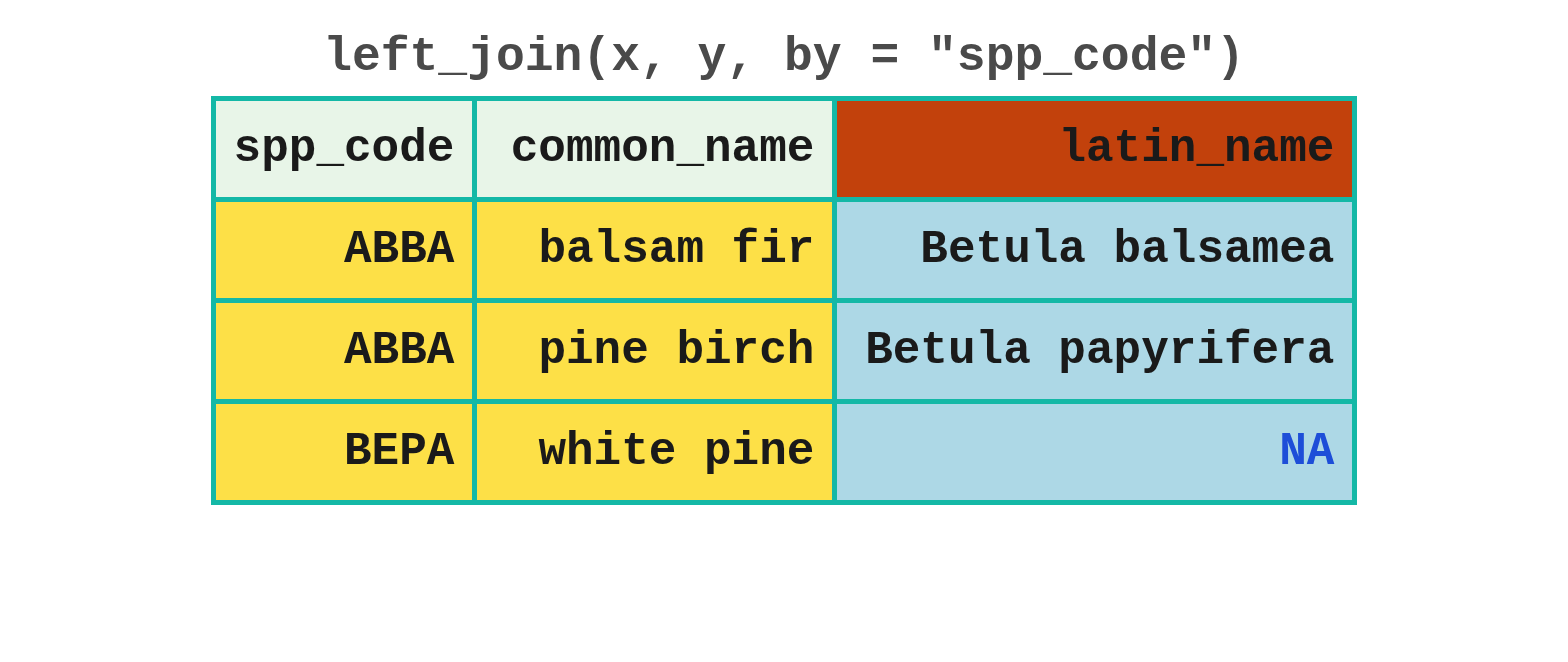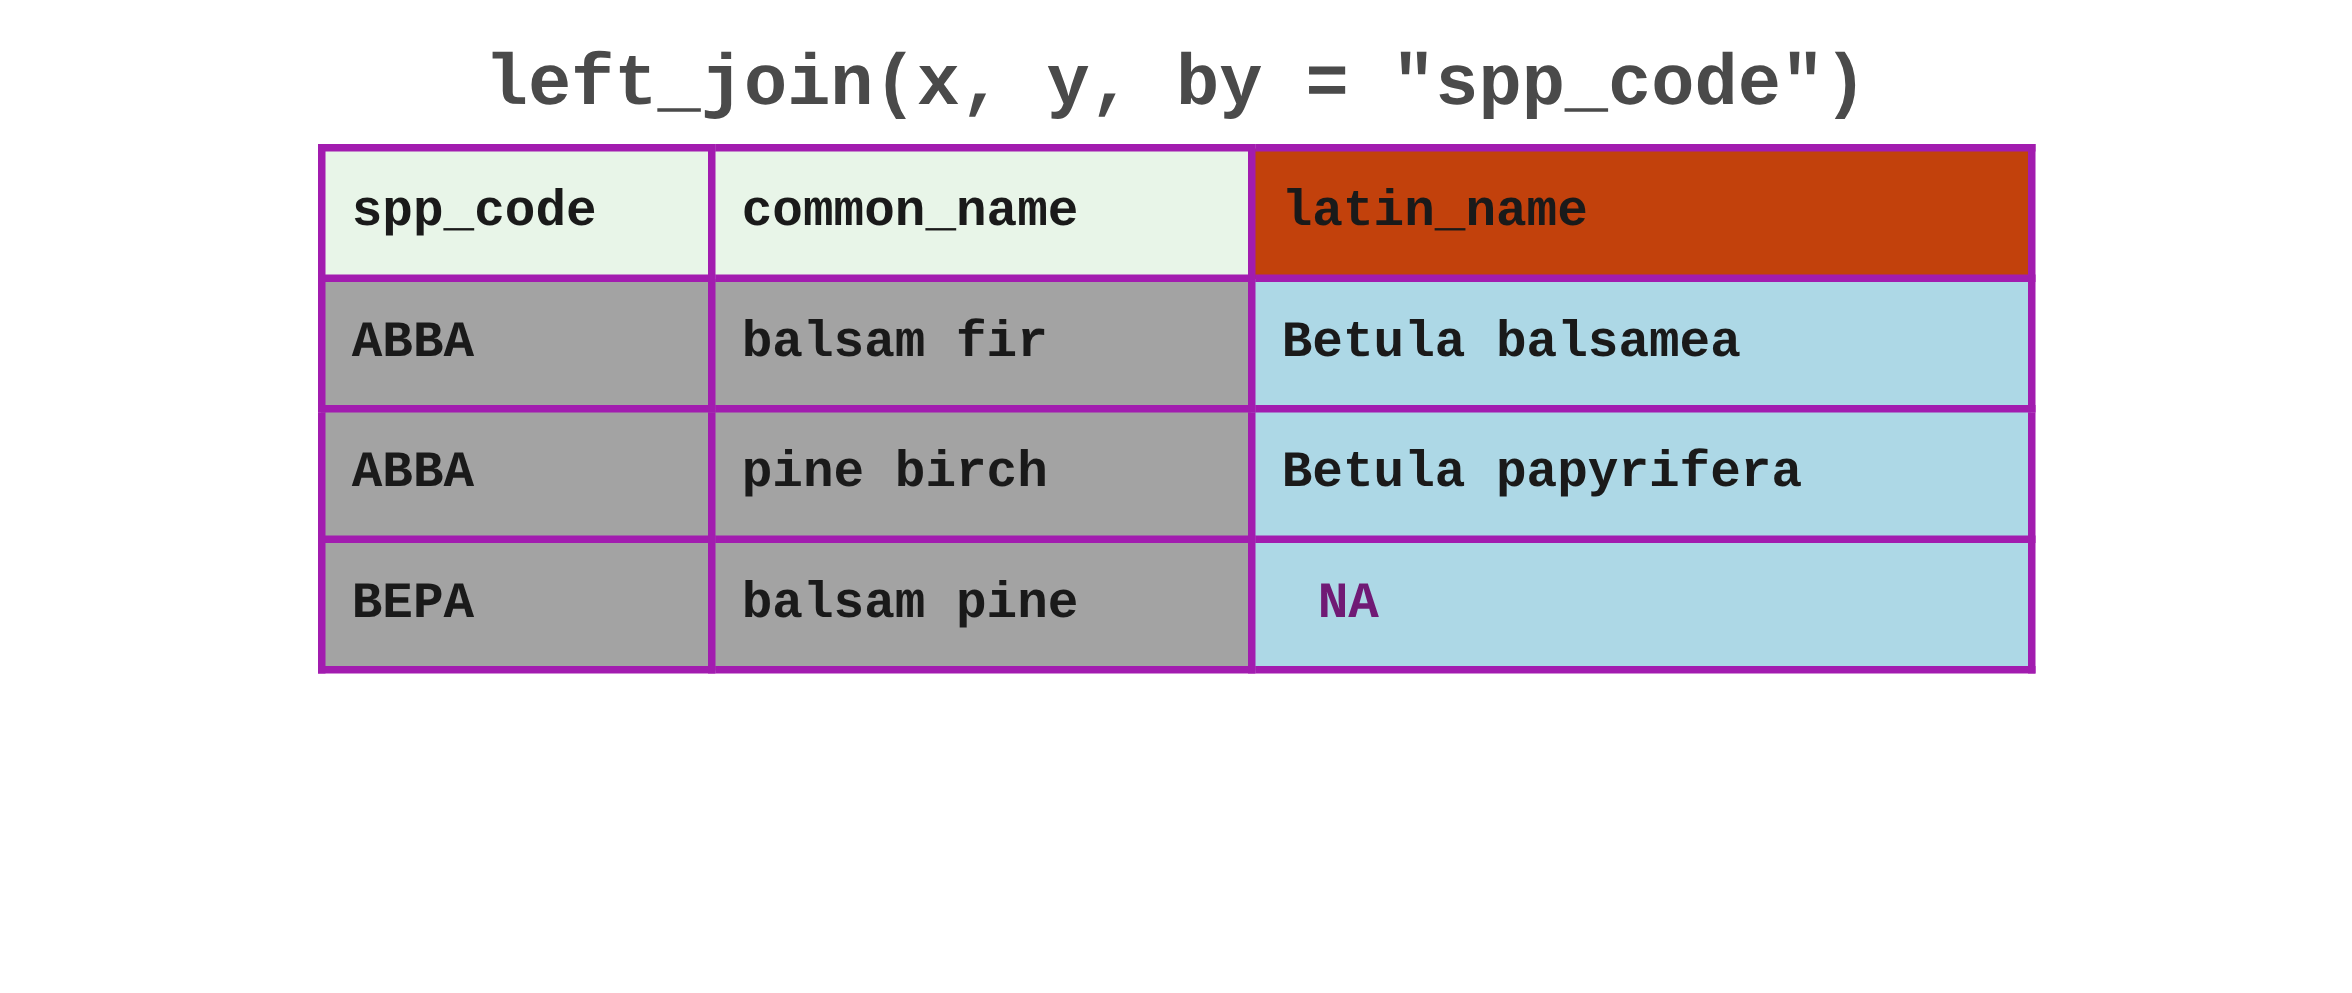--- a/index.html
+++ b/index.html
@@ -31,10 +31,10 @@
     }
     .table th,
     .table td {
-      border: 5px solid #a21caf;
+      border: 5px solid #14b8a6;
       padding: 22px 18px;
-      text-align: left;
-      font-size: 34px;
+      text-align: right;
+      font-size: 46px;
       color: #1a1a1a;
       white-space: nowrap;
     }

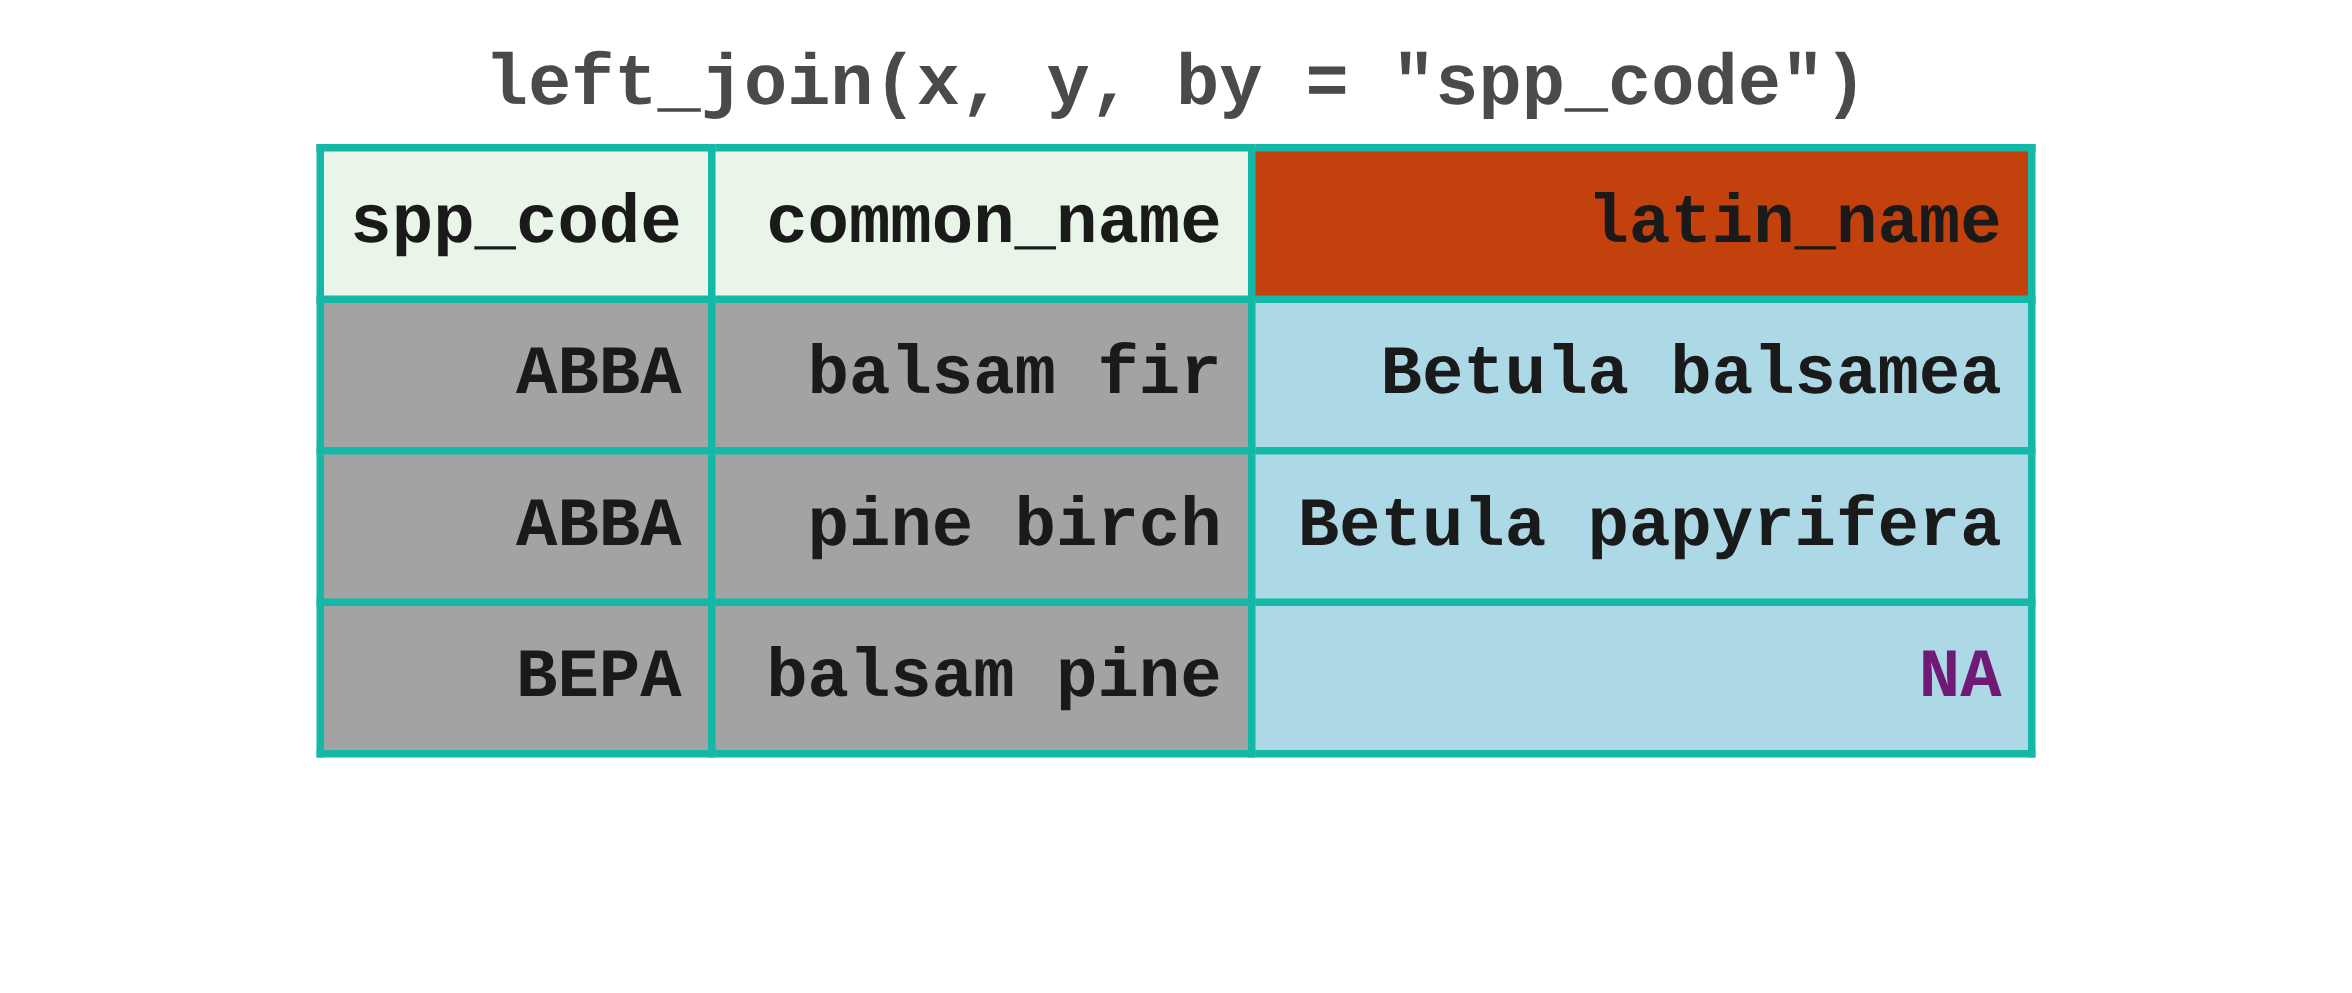--- a/index.html
+++ b/index.html
@@ -48,7 +48,7 @@
       background-color: #c2410c;
     }
     .cell-green {
-      background-color: #a3a3a3;
+      background-color: #fde047;
     }
     .cell-blue {
       background-color: #add8e6;

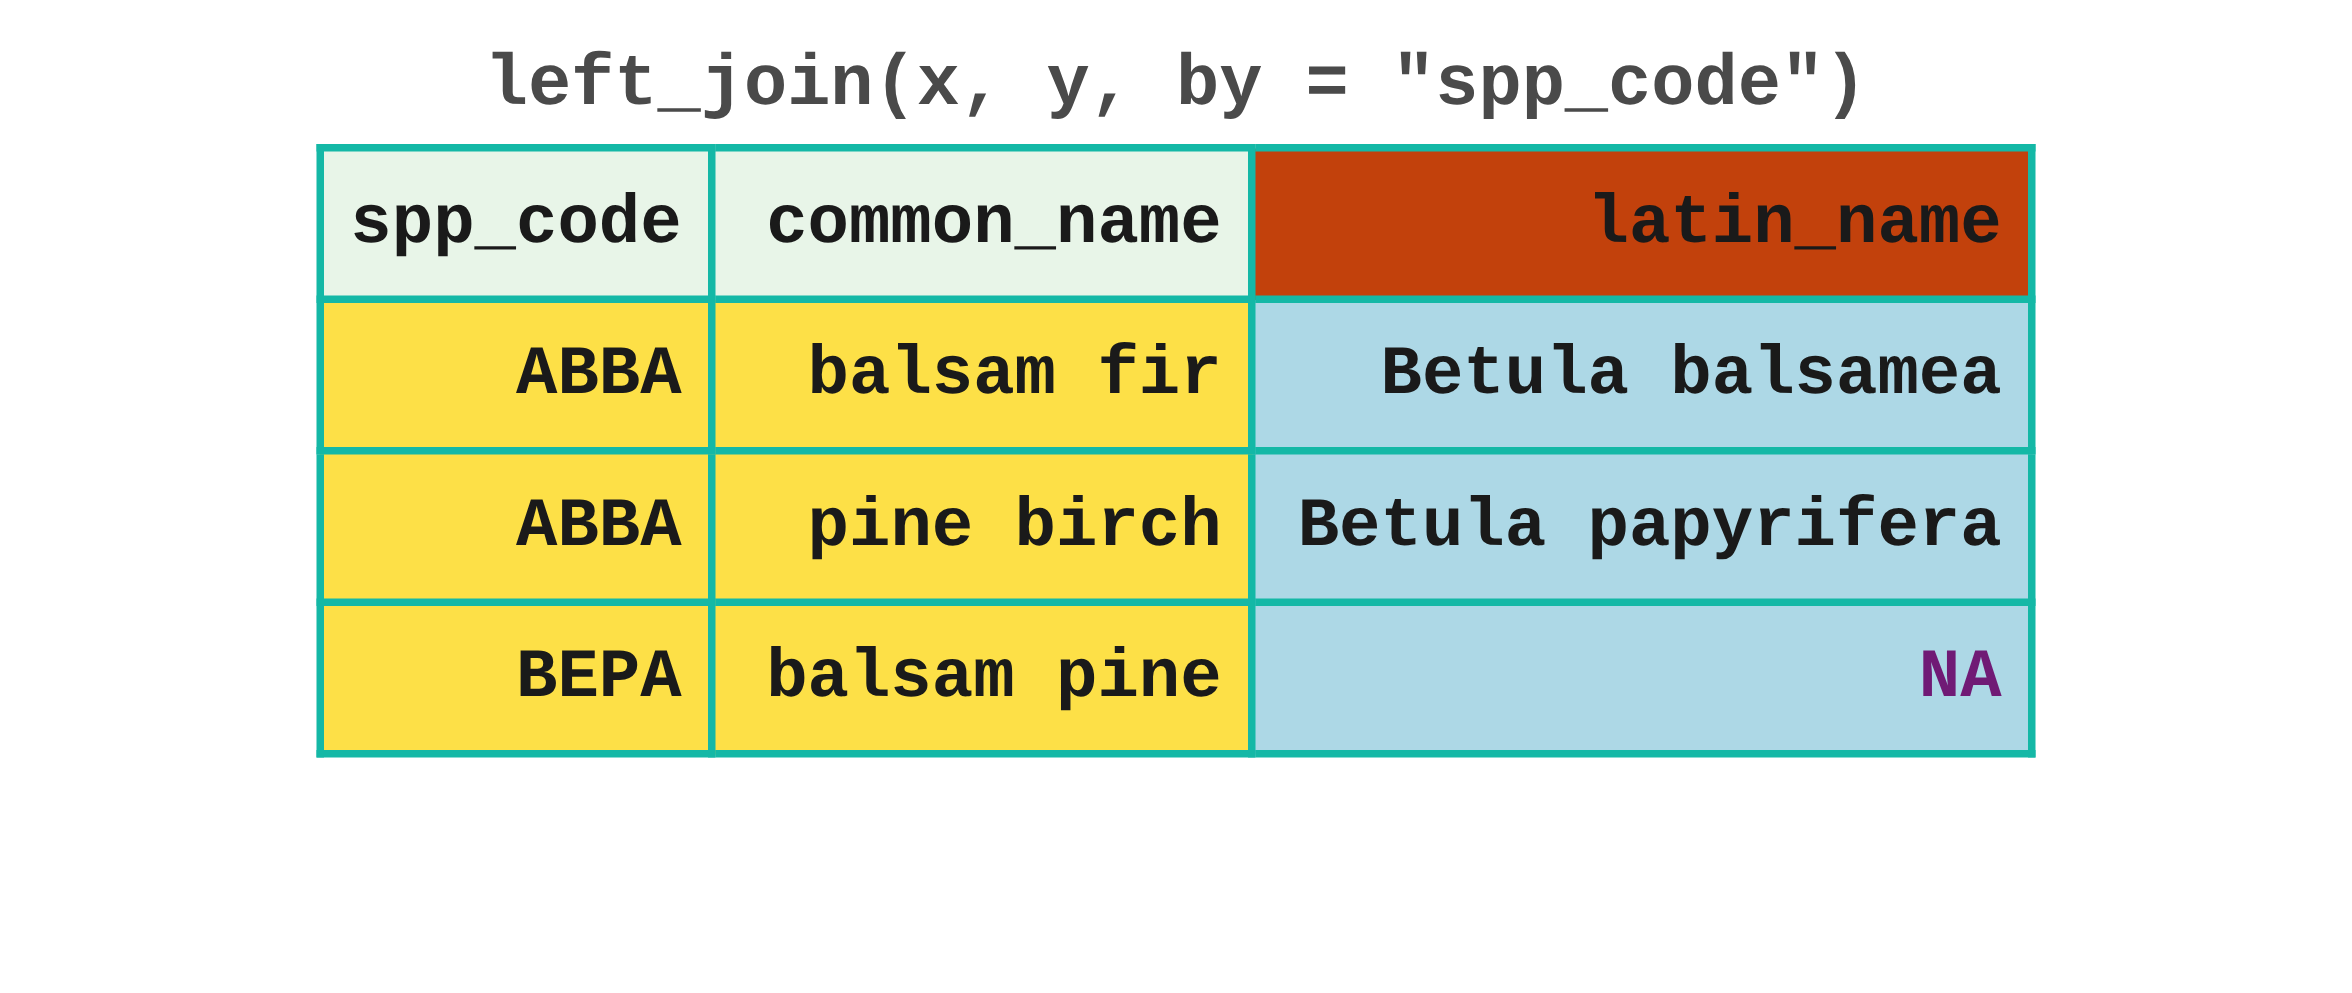--- a/index.html
+++ b/index.html
@@ -93,7 +93,7 @@
     </tr>
     <tr>
       <td class="cell-green col-1">BEPA</td>
-      <td class="cell-green col-2">balsam pine</td>
+      <td class="cell-green col-2">white pine</td>
       <td class="cell-blue col-3"><span class="na-value">NA</span></td>
     </tr>
   </tbody>

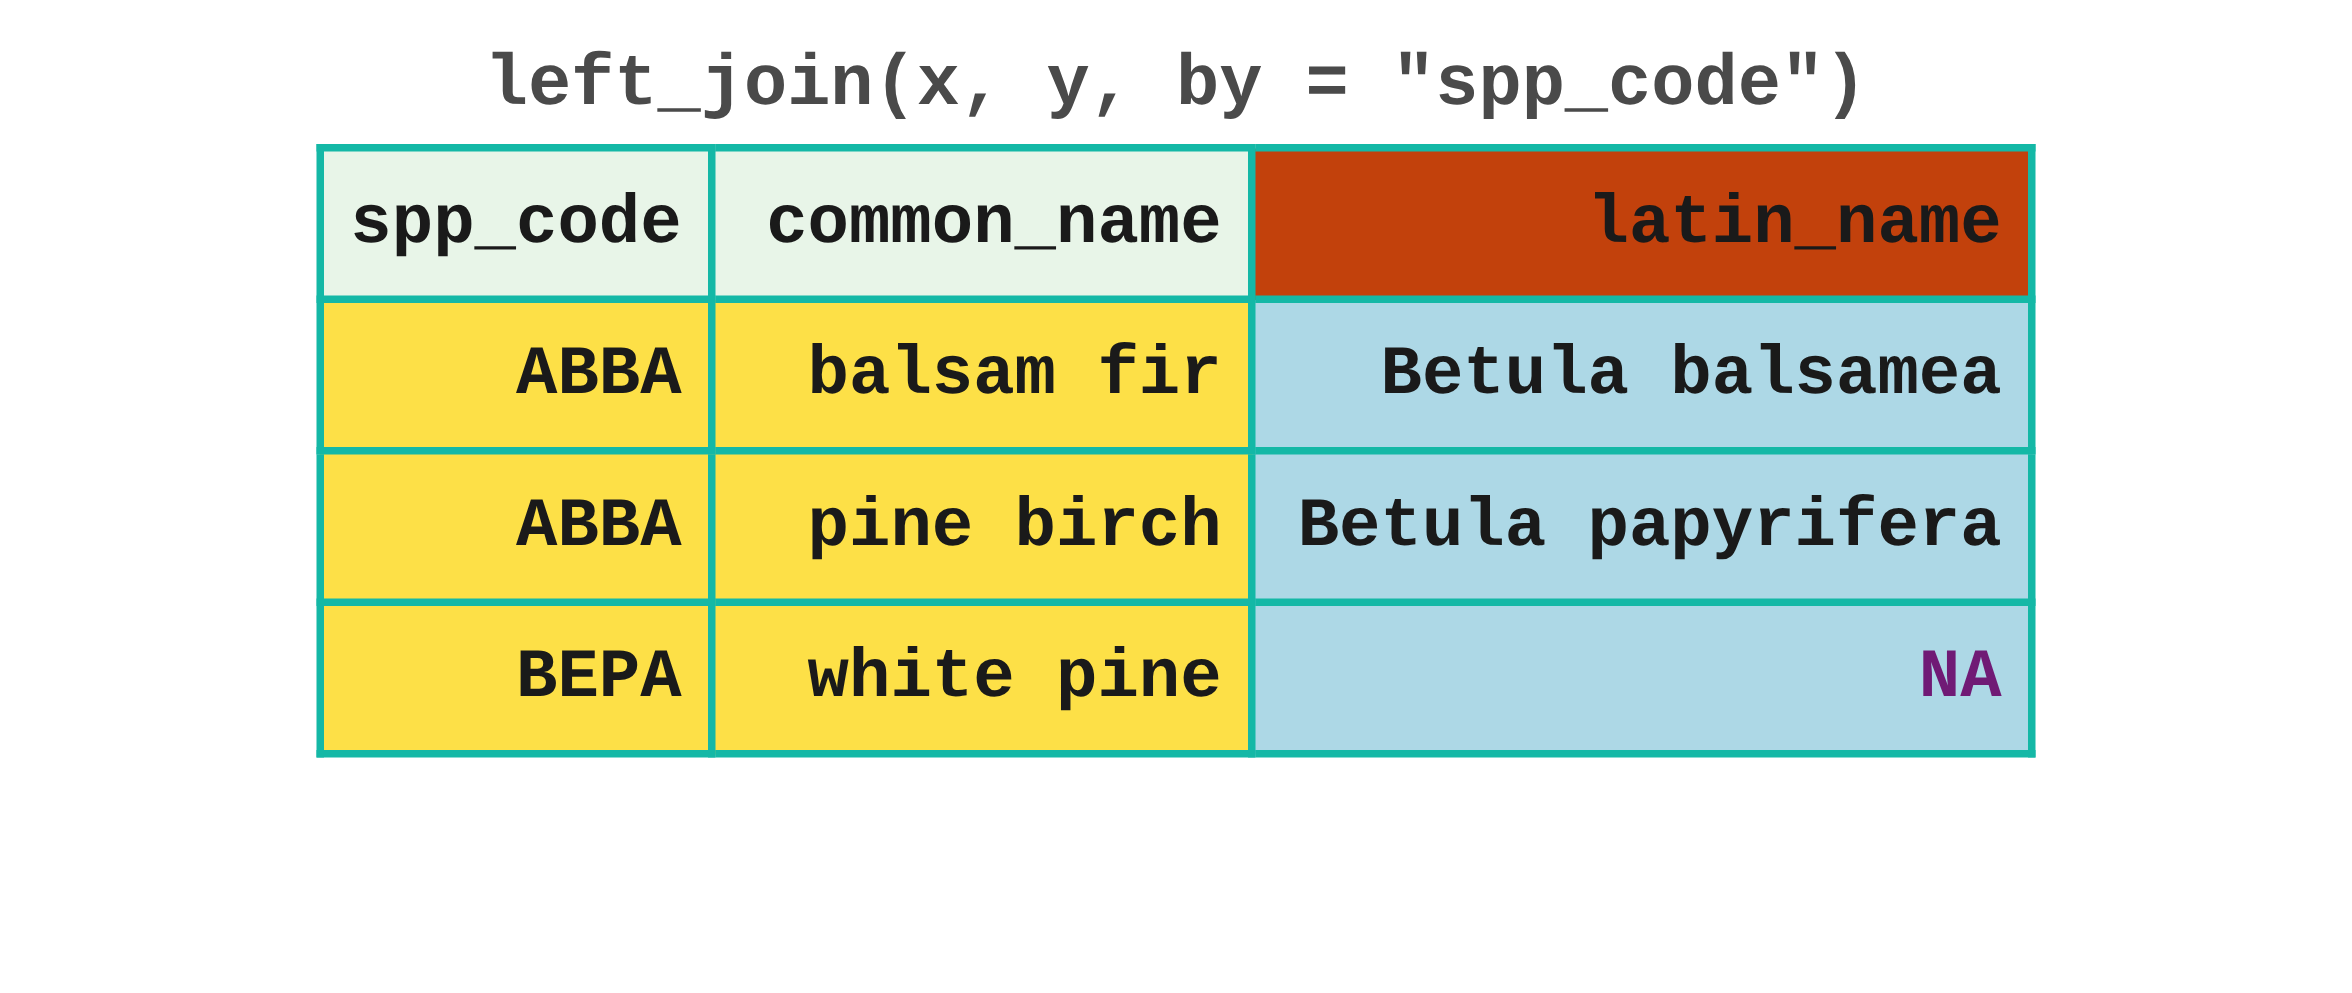--- a/index.html
+++ b/index.html
@@ -54,7 +54,7 @@
       background-color: #add8e6;
     }
     .na-value {
-      color: #701a75;
+      color: #1d4ed8;
       margin-left: 24px;
     }
     .col-1 {

